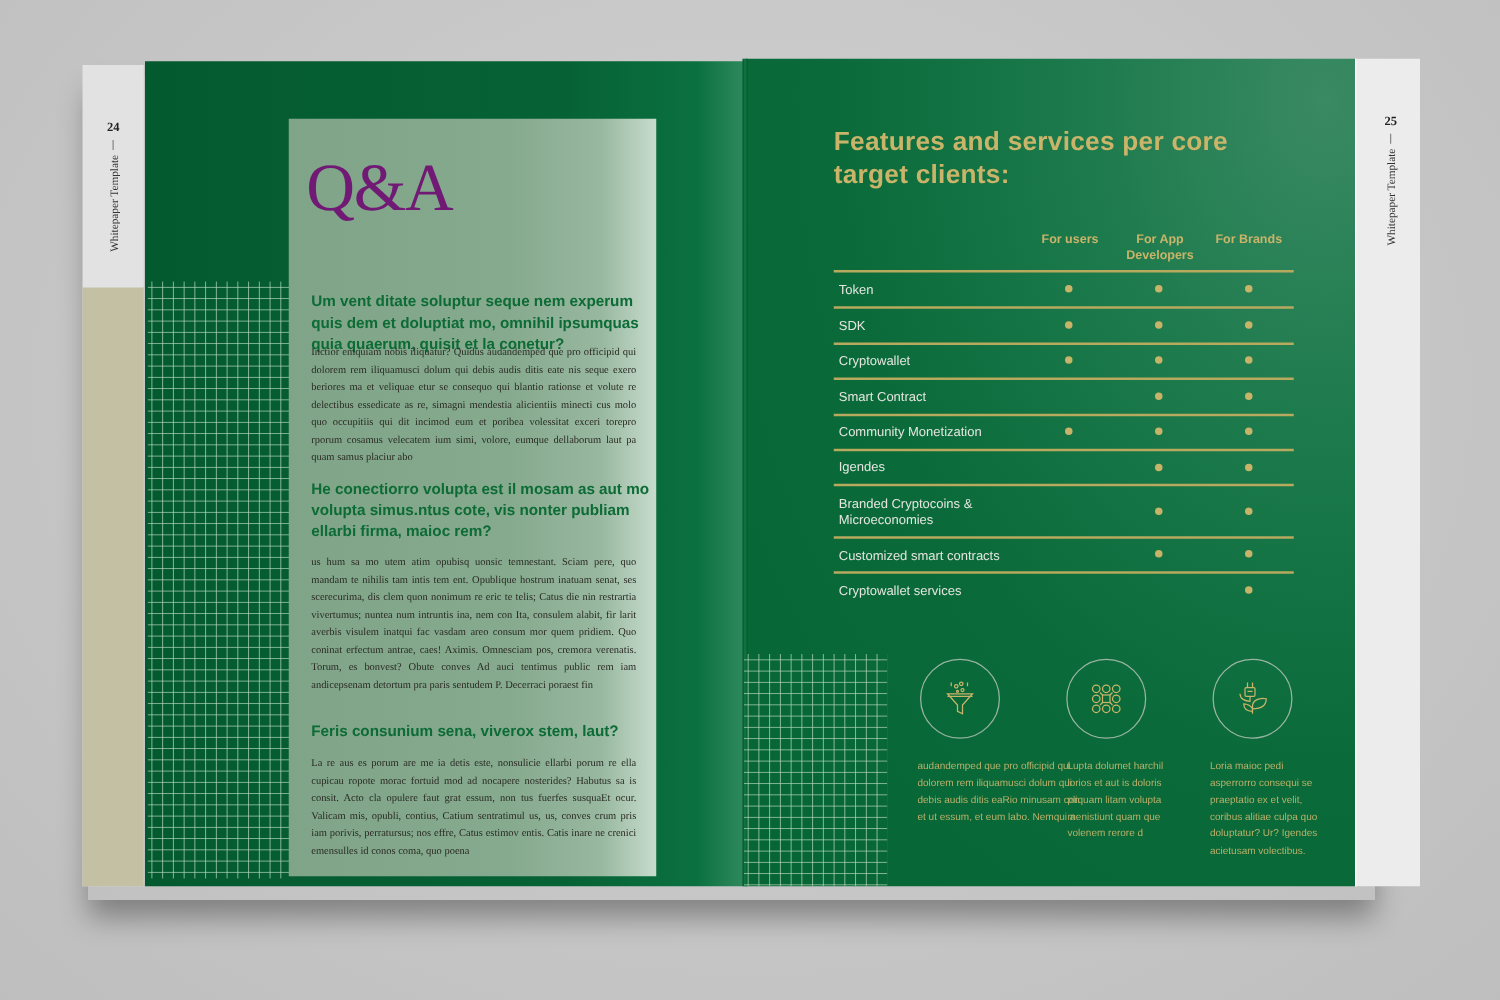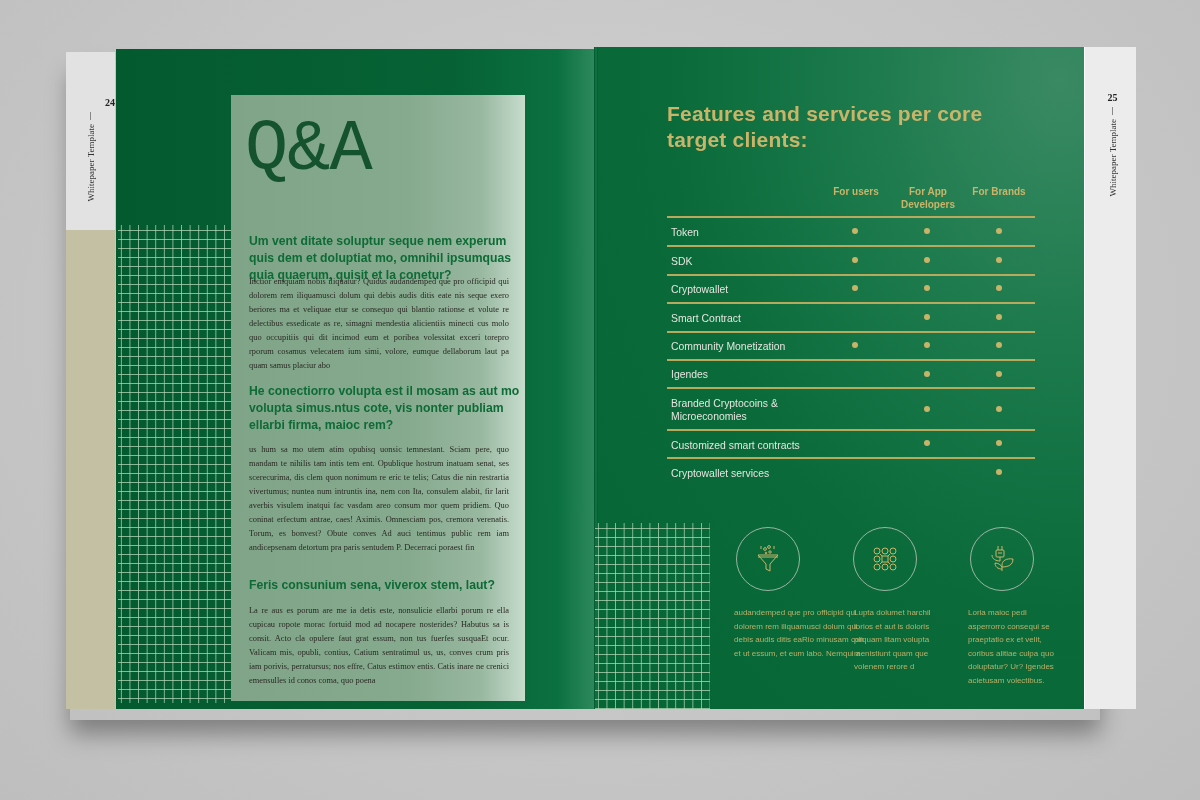--- a/index.html
+++ b/index.html
@@ -21,7 +21,7 @@
       position: absolute; left: 50px; top: 2px; width: 480px; height: 660px;
       background: linear-gradient(90deg, #045a2f 0%, #066234 70%, #0b7040 92%, #2f8a5e 100%);
     }
-    .folio-left { position: absolute; left: 0; top: 5px; width: 49px; height: 180px; text-align: right; }
+    .folio-left { position: absolute; left: 0; top: 5px; width: 49px; height: 180px; text-align: center; }
     .folio-num { font-family: "Liberation Serif", serif; font-size: 10px; font-weight: bold; color: #222; display: block; margin-top: 45px; }
     .folio-bar { display: block; width: 1px; height: 8px; background: #888; margin: 4px auto 4px auto; }
     .folio-title {

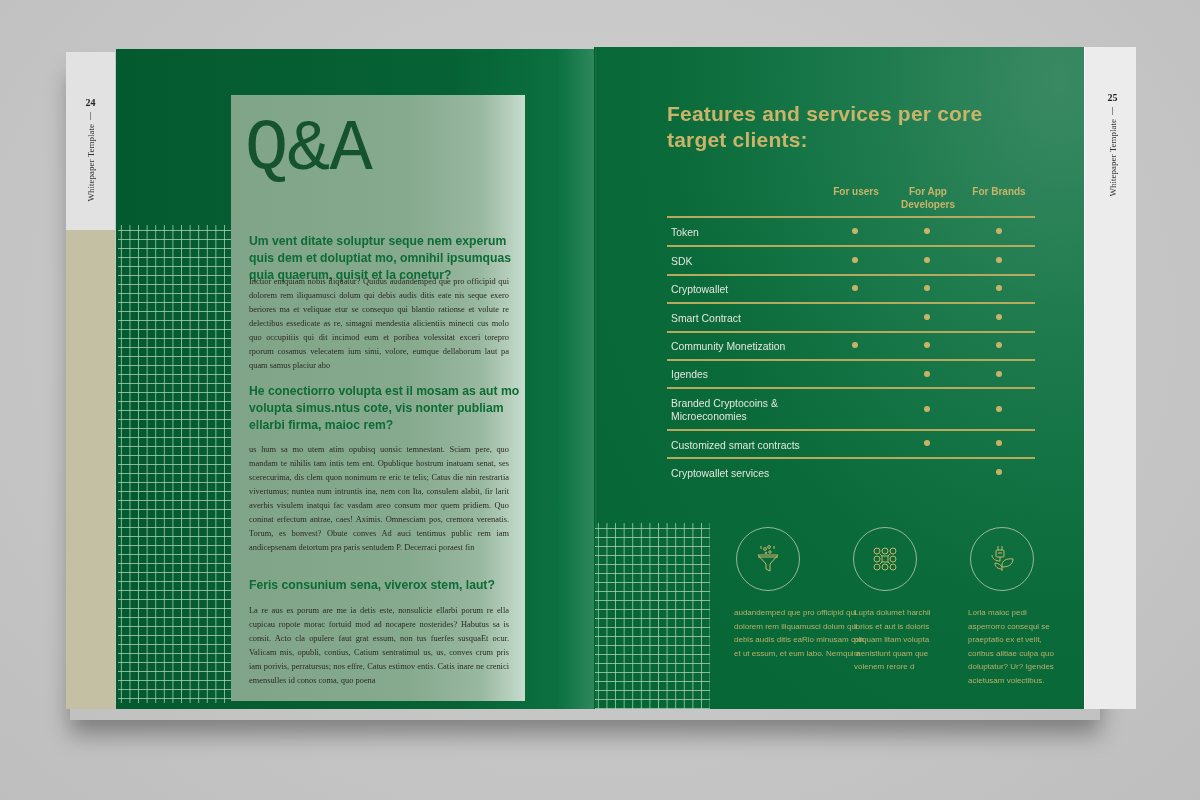--- a/index.html
+++ b/index.html
@@ -42,8 +42,8 @@
       background: linear-gradient(90deg, #7fa487 0%, #86aa8e 60%, #98b8a0 85%, #c7dccd 100%);
     }
     .qa-title {
-      position: absolute; left: 245px; top: 100px; font-family: Liberation Mono, monospace;
-      font-size: 72px; color: #14532d; letter-spacing: -1px; line-height: 100px;
+      position: absolute; left: 245px; top: 100px; font-family: Liberation Serif, serif;
+      font-size: 54px; color: #701a75; letter-spacing: -1px; line-height: 100px;
     }
     .qa-q {
       position: absolute; left: 249px; width: 272px; font-size: 12.2px; font-weight: bold;

